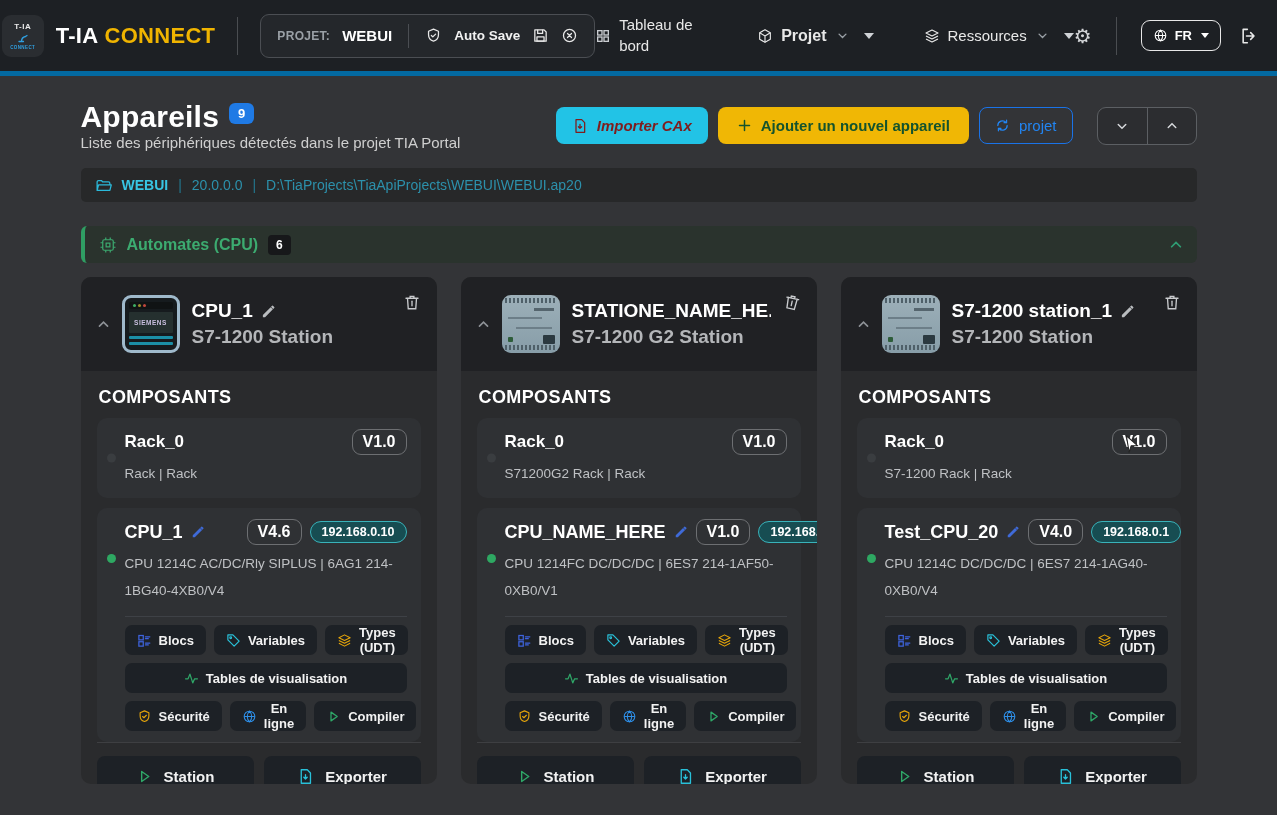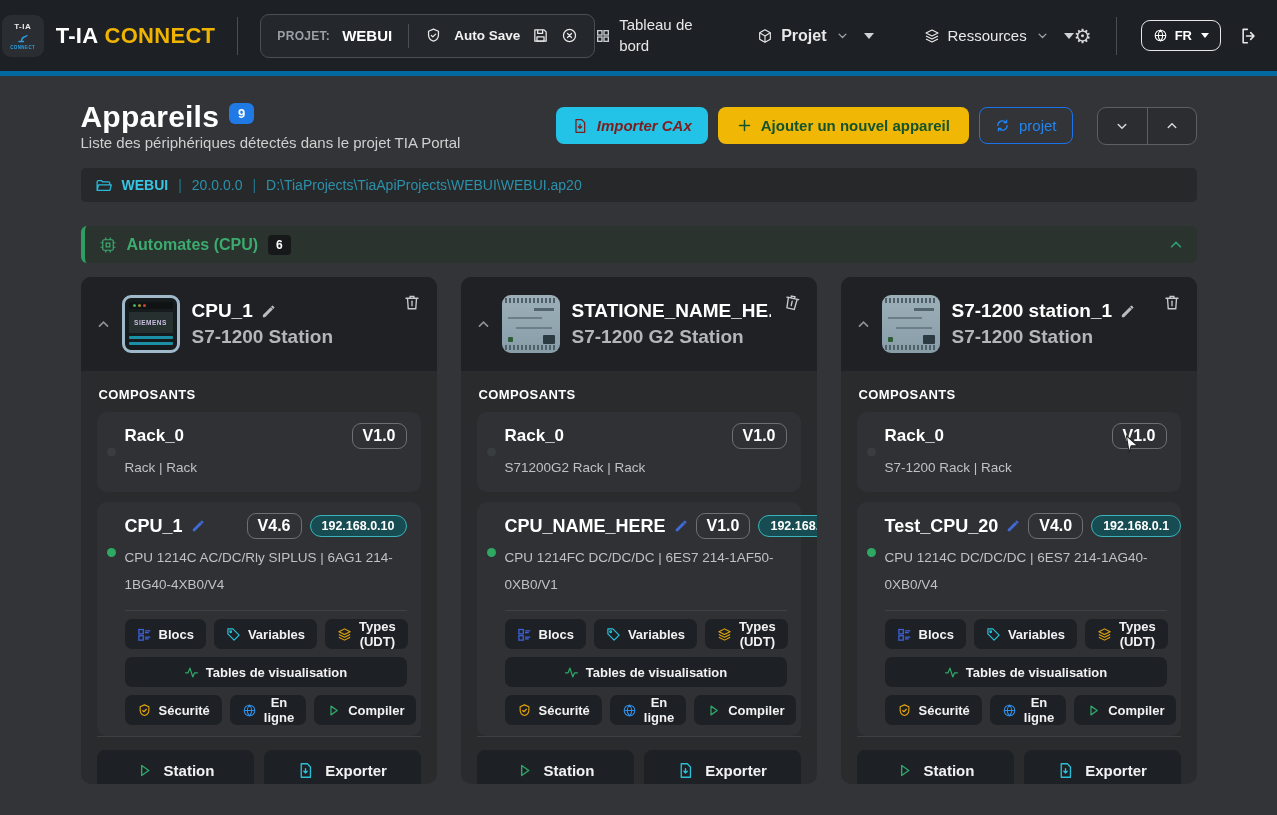--- a/index.html
+++ b/index.html
@@ -133,7 +133,7 @@
   .trash { color:#c9cbce; width:18px; height:18px; flex:none; align-self:flex-start; margin-top:16px; }
 
   .card-body { padding:12px 16px 14px; display:flex; flex-direction:column; flex:1; }
-  .components-label { font-size:13px; font-weight:bold; letter-spacing:.4px; margin:4px 2px 10px; }
+  .components-label { font-size:18px; font-weight:bold; letter-spacing:.4px; margin:4px 2px 10px; }
 
   .comp-box { background:#2f3134; border-radius:10px; padding:11px 14px 11px 28px; position:relative; }
   .comp-box + .comp-box { margin-top:10px; }

